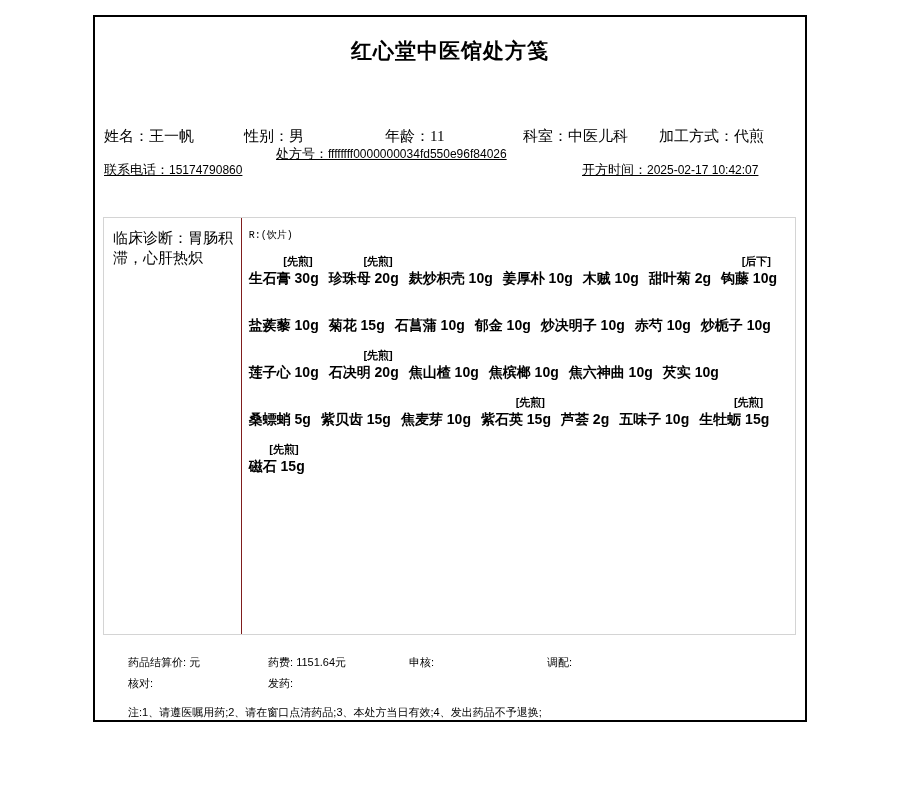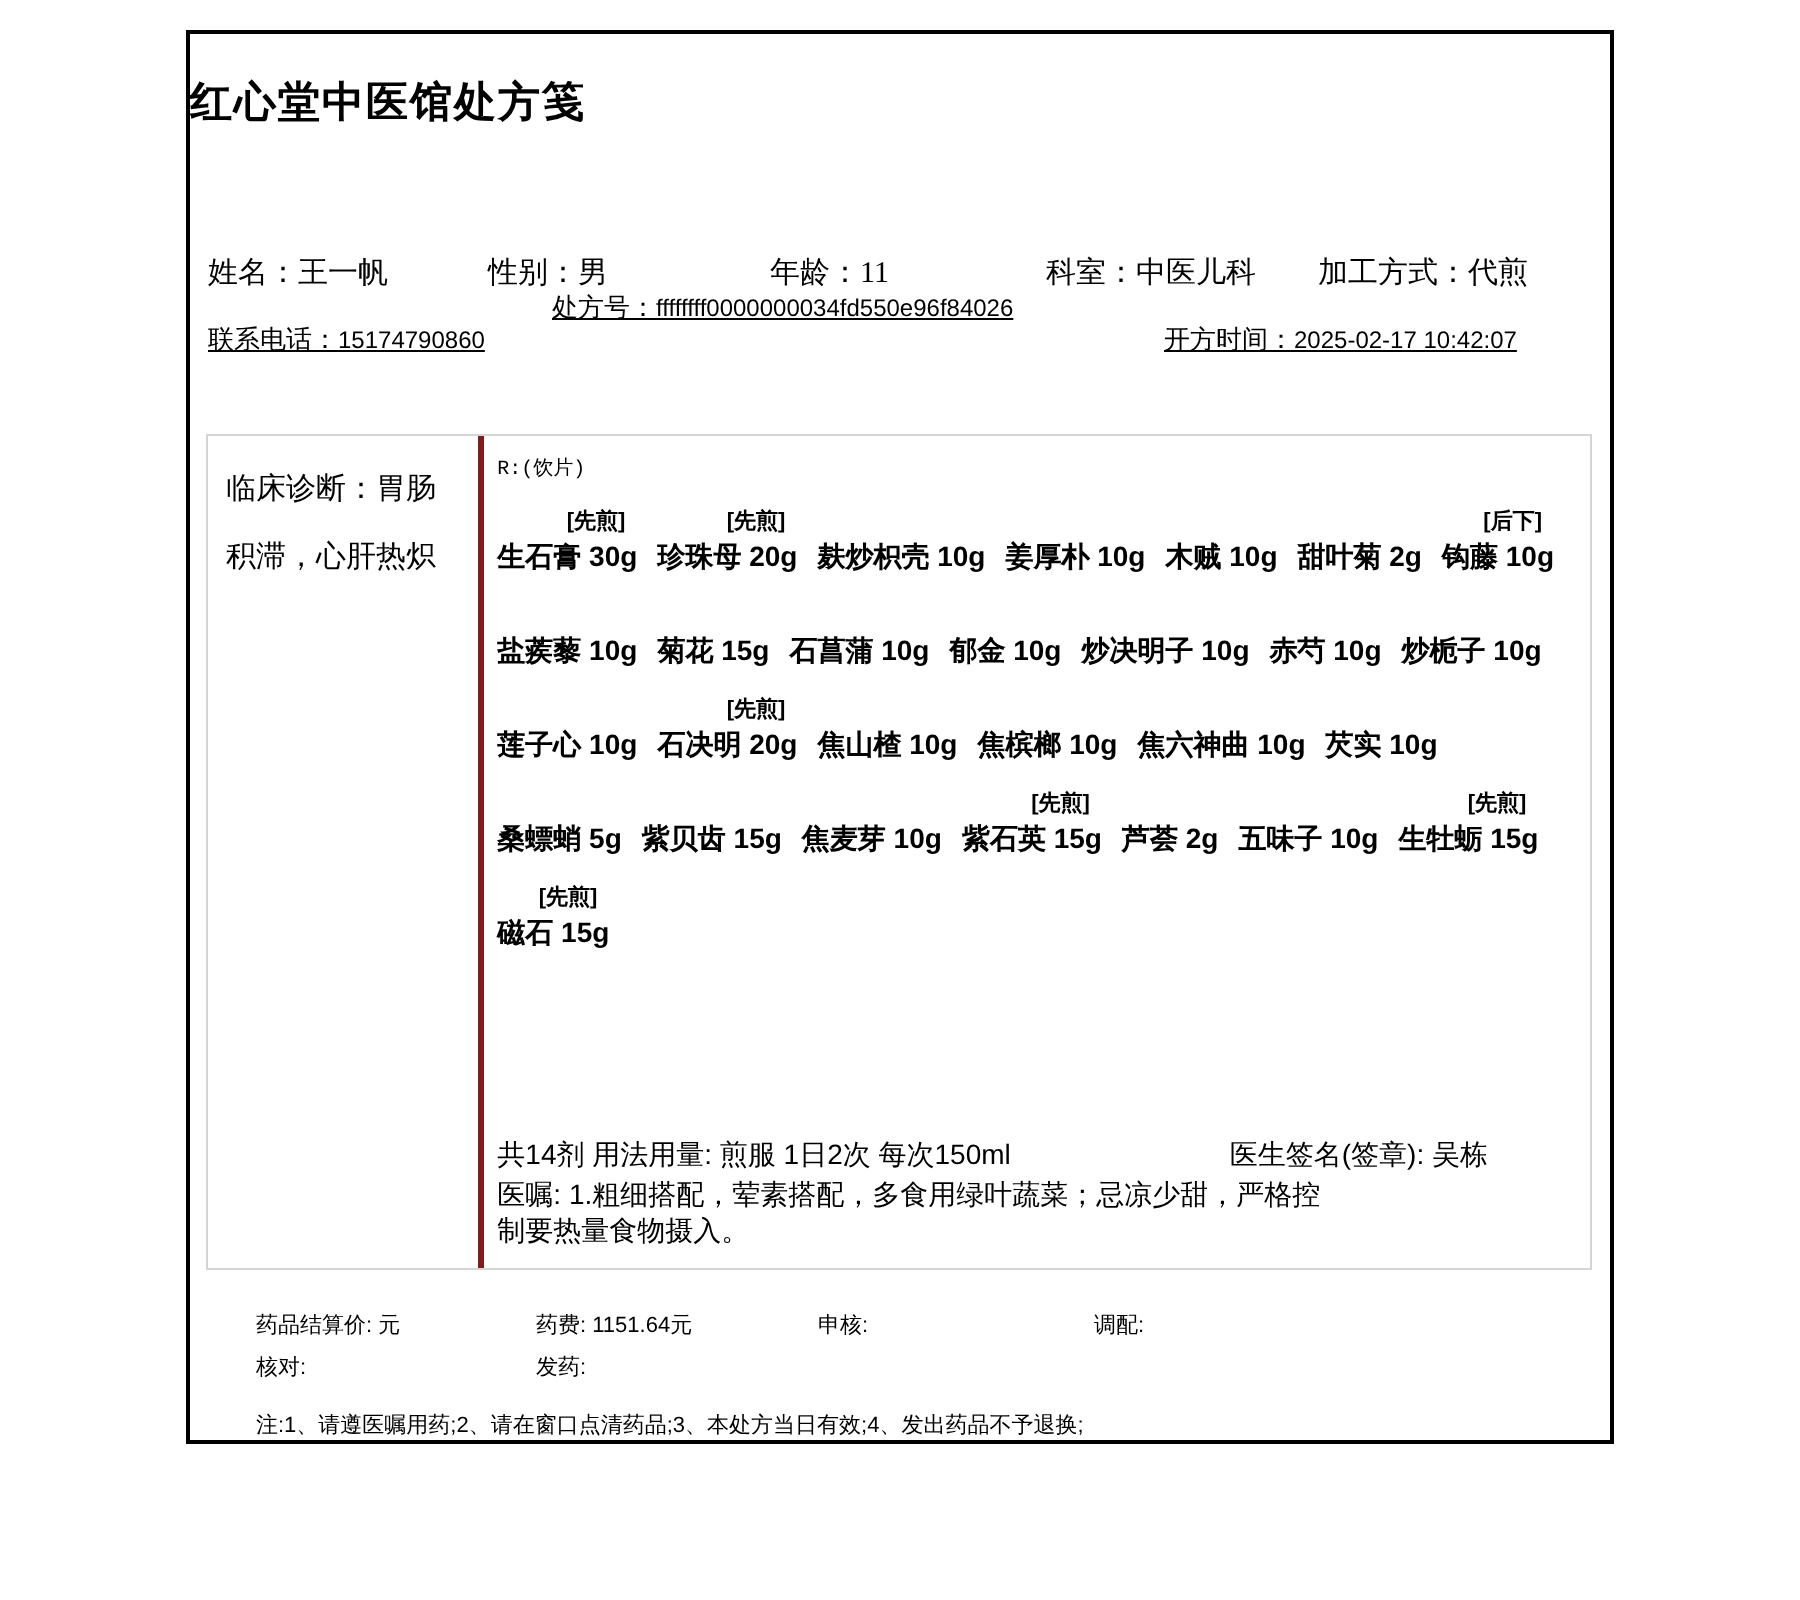--- a/index.html
+++ b/index.html
@@ -13,7 +13,7 @@
     border:2px solid #000;background:#fff;
   }
   .title{
-    position:absolute;top:20px;left:0;right:0;
+    position:absolute;top:20px;left:0;right:0;text-align:center;
     font-size:21px;font-weight:bold;letter-spacing:1px;
   }
   .pf{position:absolute;font-size:15px;white-space:nowrap;font-family:Liberation Serif, serif;}

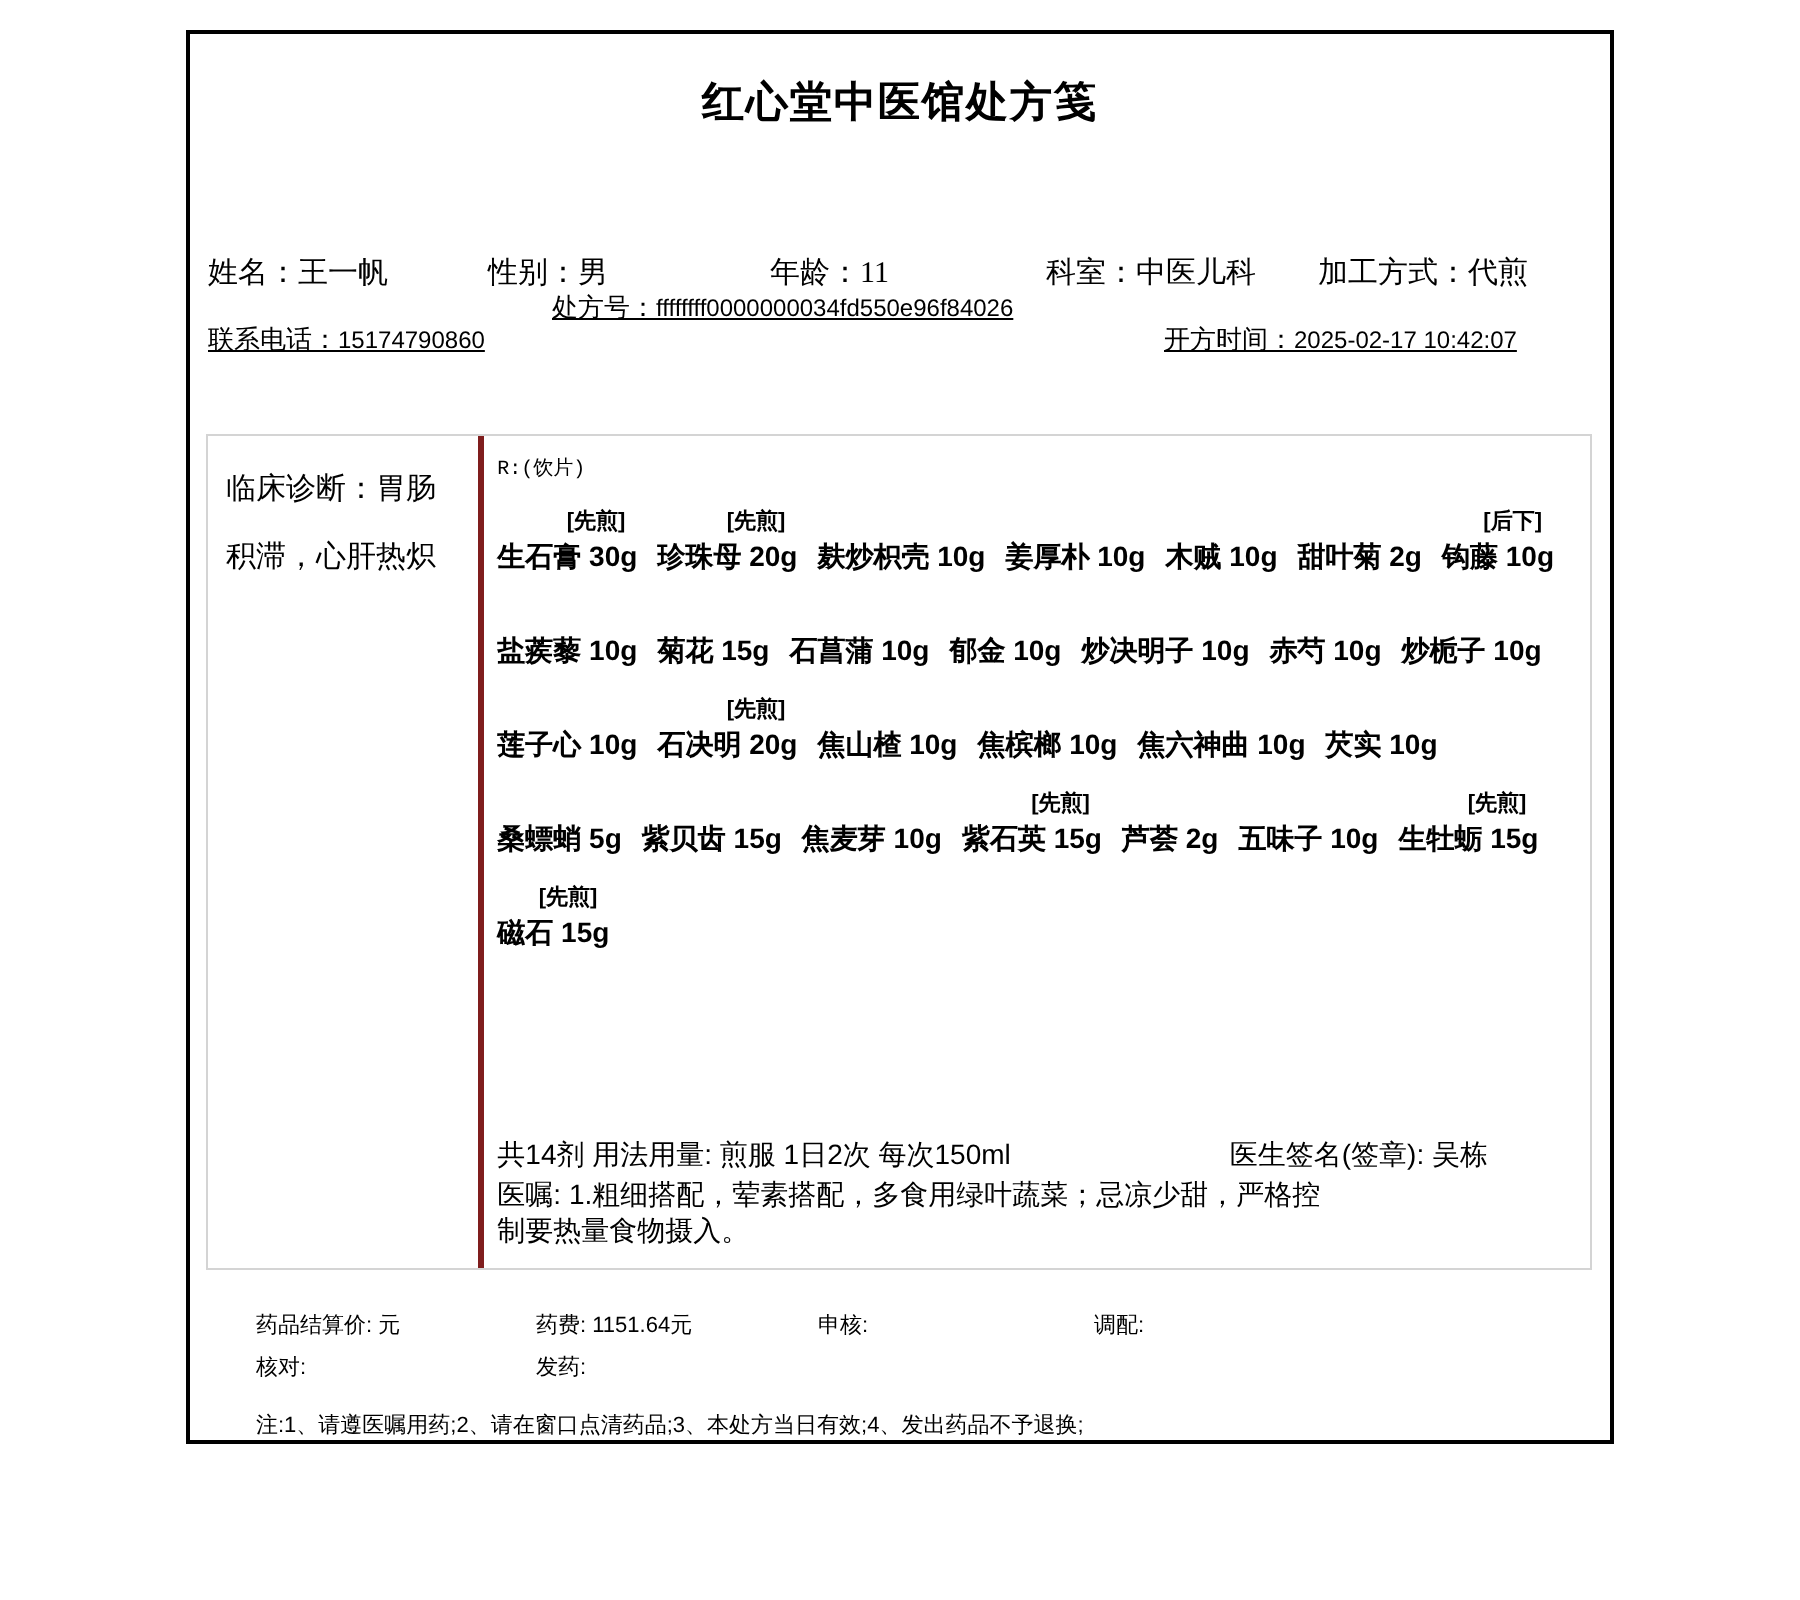--- a/index.html
+++ b/index.html
@@ -24,8 +24,8 @@
     border:1px solid #d4d4d4;display:flex;box-sizing:border-box;
   }
   .diag-cell{
-    width:139px;border-right:3px solid #7f1d1d;box-sizing:border-box;
-    padding:10px 6px 0 9px;font-size:15px;line-height:34px;
+    width:139px;border-right:1px solid #7f1d1d;box-sizing:border-box;
+    padding:10px 6px 0 9px;font-size:15px;line-height:20px;
   }
   .rx-cell{
     flex:1;position:relative;padding:8px 8px 0 7px;box-sizing:border-box;

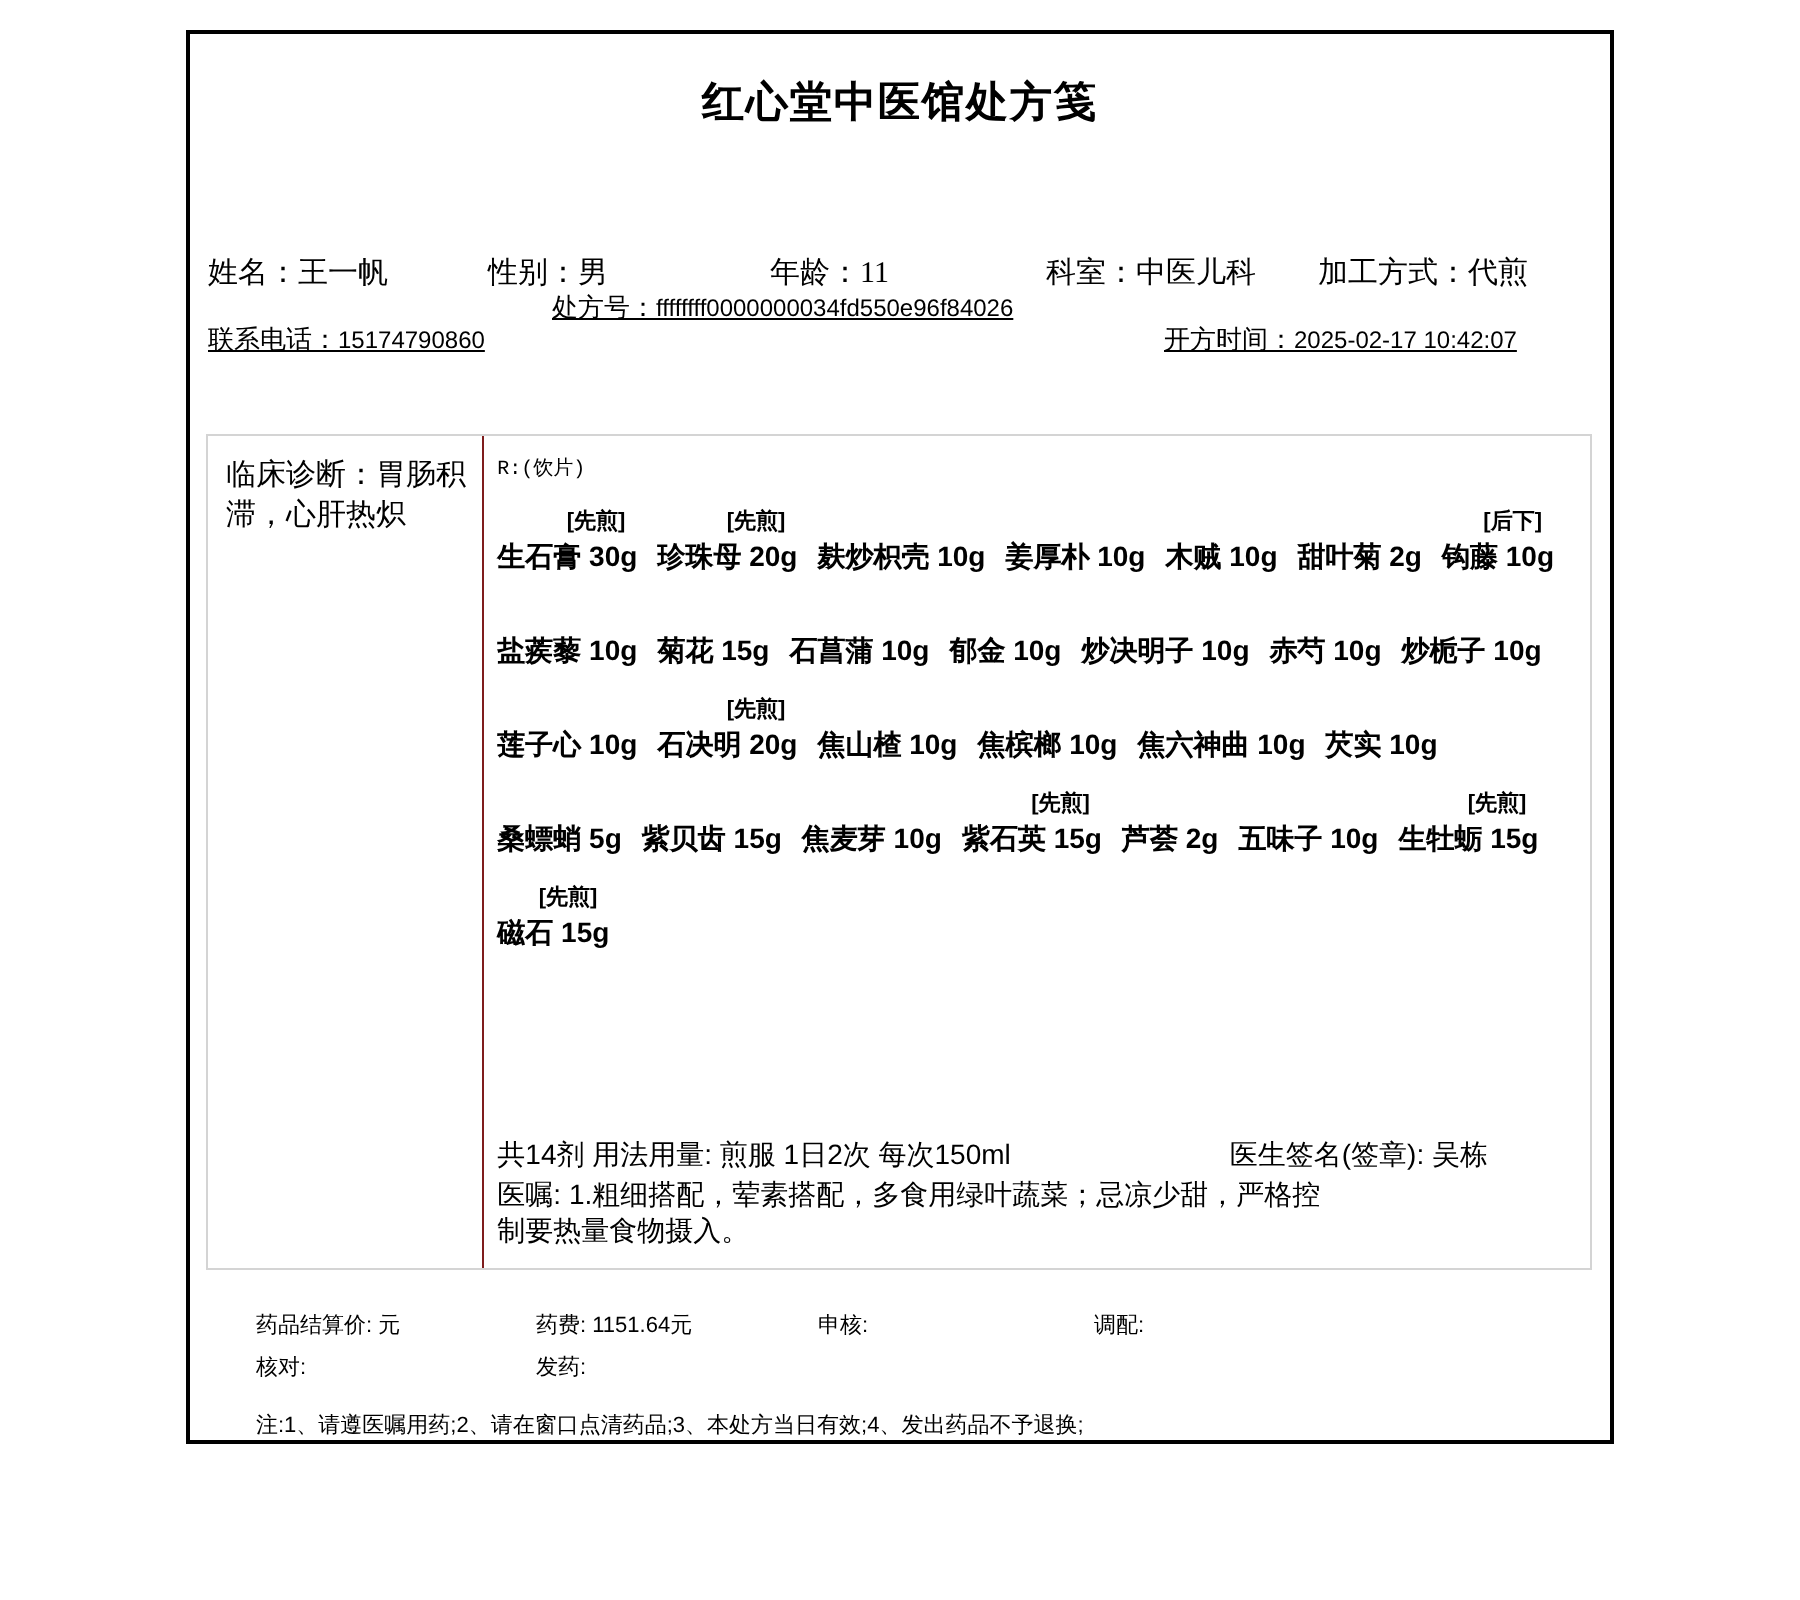--- a/index.html
+++ b/index.html
@@ -72,13 +72,6 @@
           <div class="herb-line"><span class="herb"><span class="herb-tag">&nbsp;</span><span class="herb-text">桑螵蛸 5g</span></span><span class="herb"><span class="herb-tag">&nbsp;</span><span class="herb-text">紫贝齿 15g</span></span><span class="herb"><span class="herb-tag">&nbsp;</span><span class="herb-text">焦麦芽 10g</span></span><span class="herb"><span class="herb-tag">[先煎]</span><span class="herb-text">紫石英 15g</span></span><span class="herb"><span class="herb-tag">&nbsp;</span><span class="herb-text">芦荟 2g</span></span><span class="herb"><span class="herb-tag">&nbsp;</span><span class="herb-text">五味子 10g</span></span><span class="herb"><span class="herb-tag">[先煎]</span><span class="herb-text">生牡蛎 15g</span></span></div>
           <div class="herb-line"><span class="herb"><span class="herb-tag">[先煎]</span><span class="herb-text">磁石 15g</span></span></div>
         </div>
-      <div class="rx-bottom">
-        <div class="summary-row">
-          <span>共14剂 用法用量: 煎服 1日2次 每次150ml</span>
-          <span class="doctor-sign"><span>医生签名(签章): </span><span>吴栋</span></span>
-        </div>
-        <div class="advice">医嘱: 1.粗细搭配，荤素搭配，多食用绿叶蔬菜；忌凉少甜，严格控制要热量食物摄入。</div>
-      </div>
     </div>
   </div>
 

